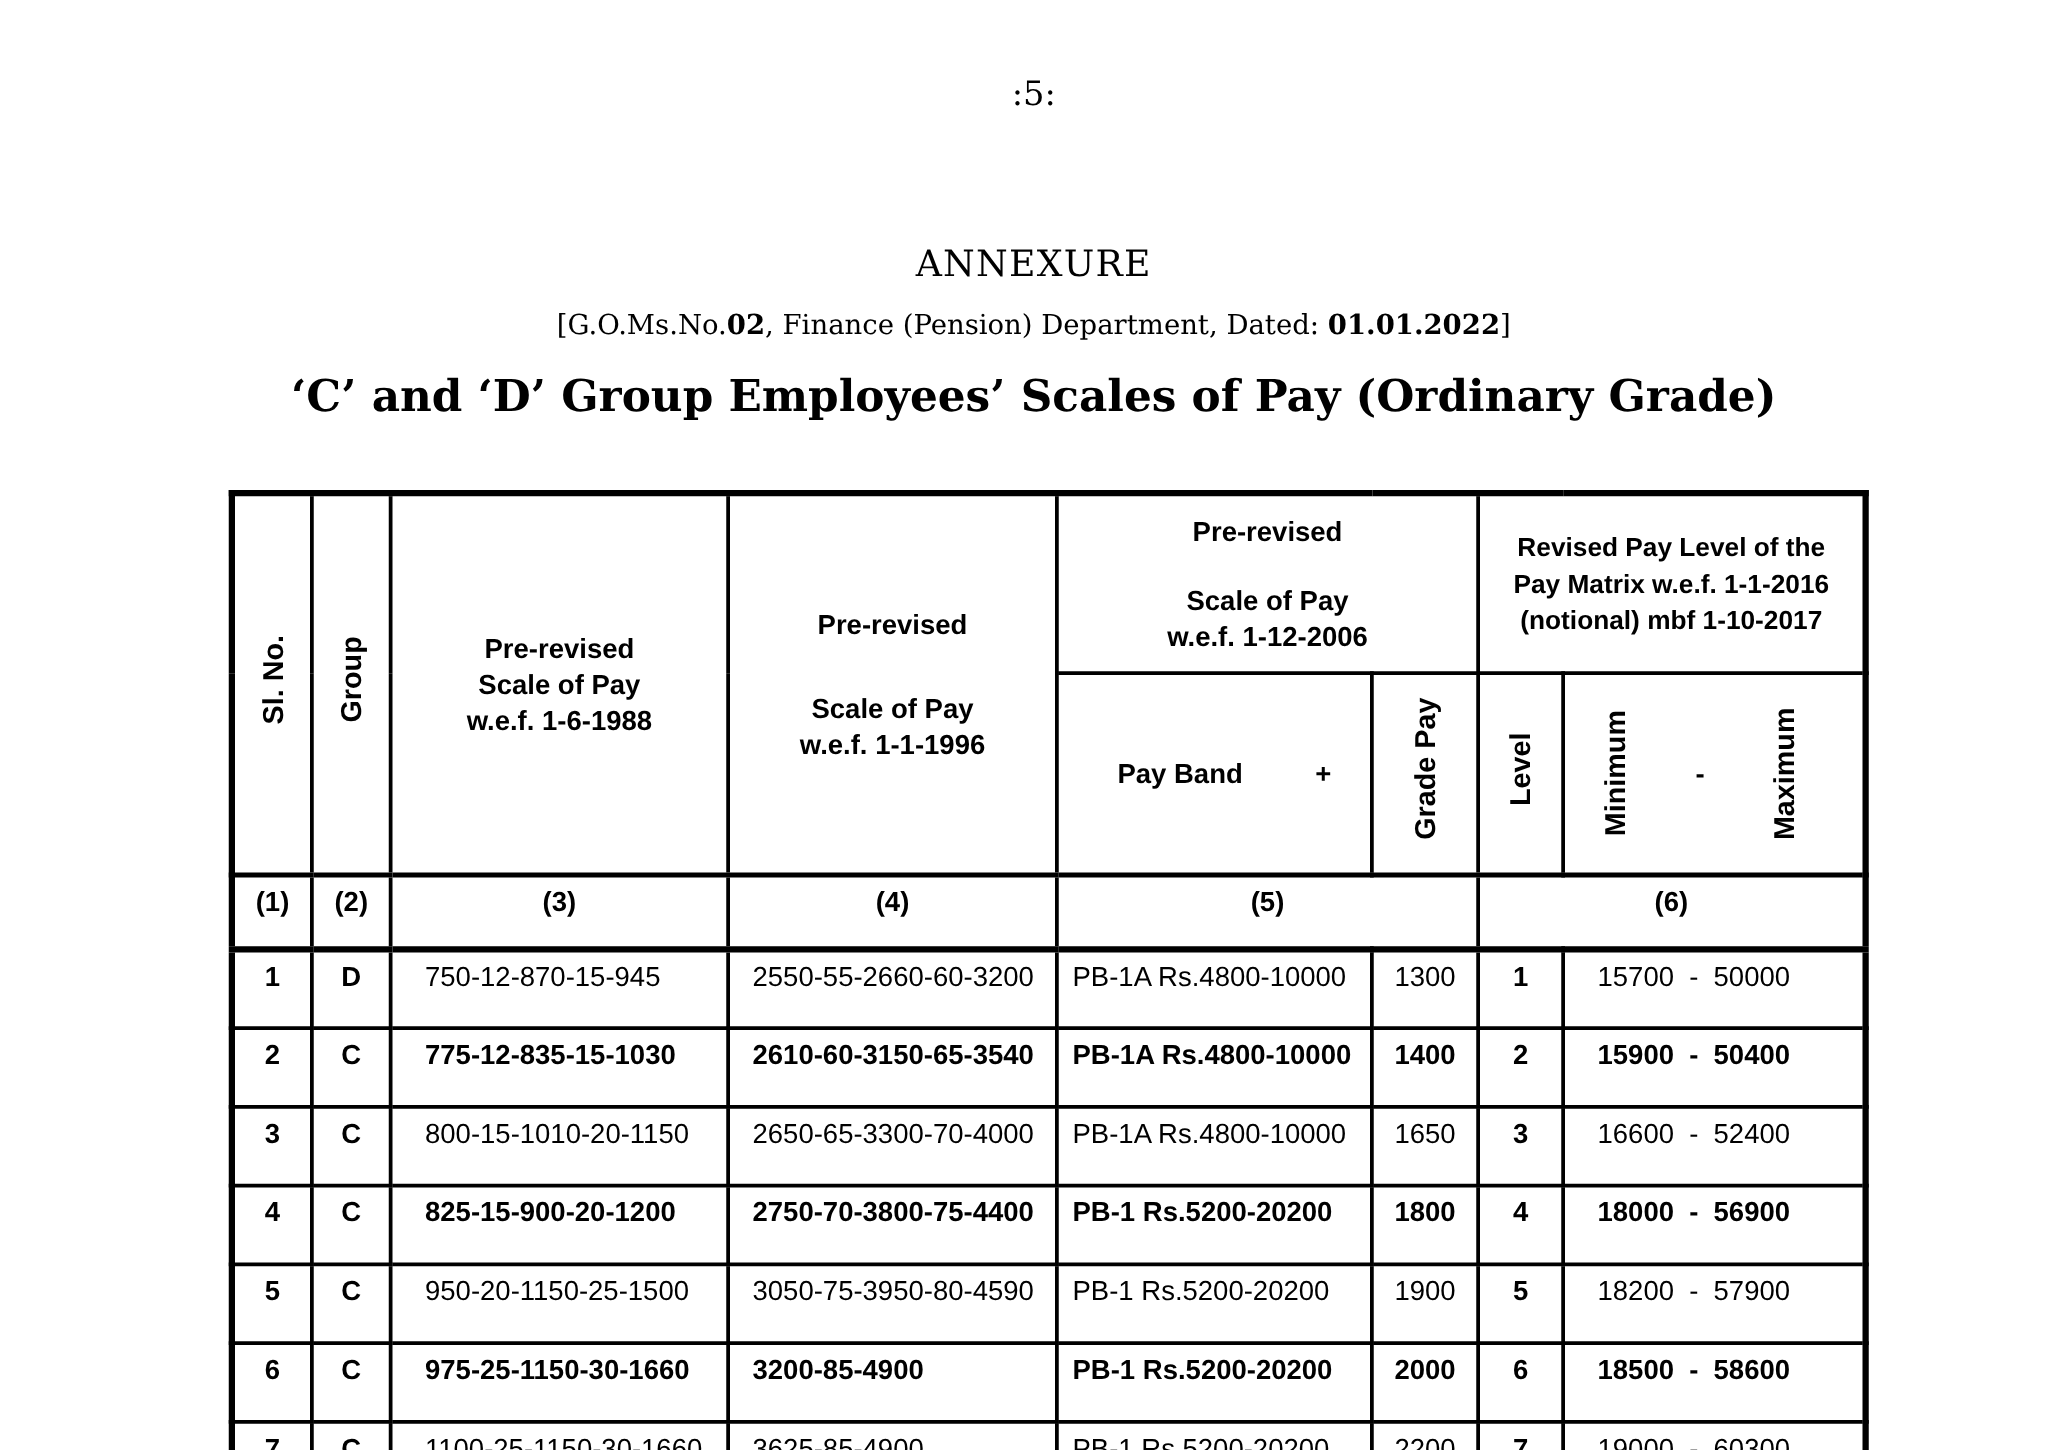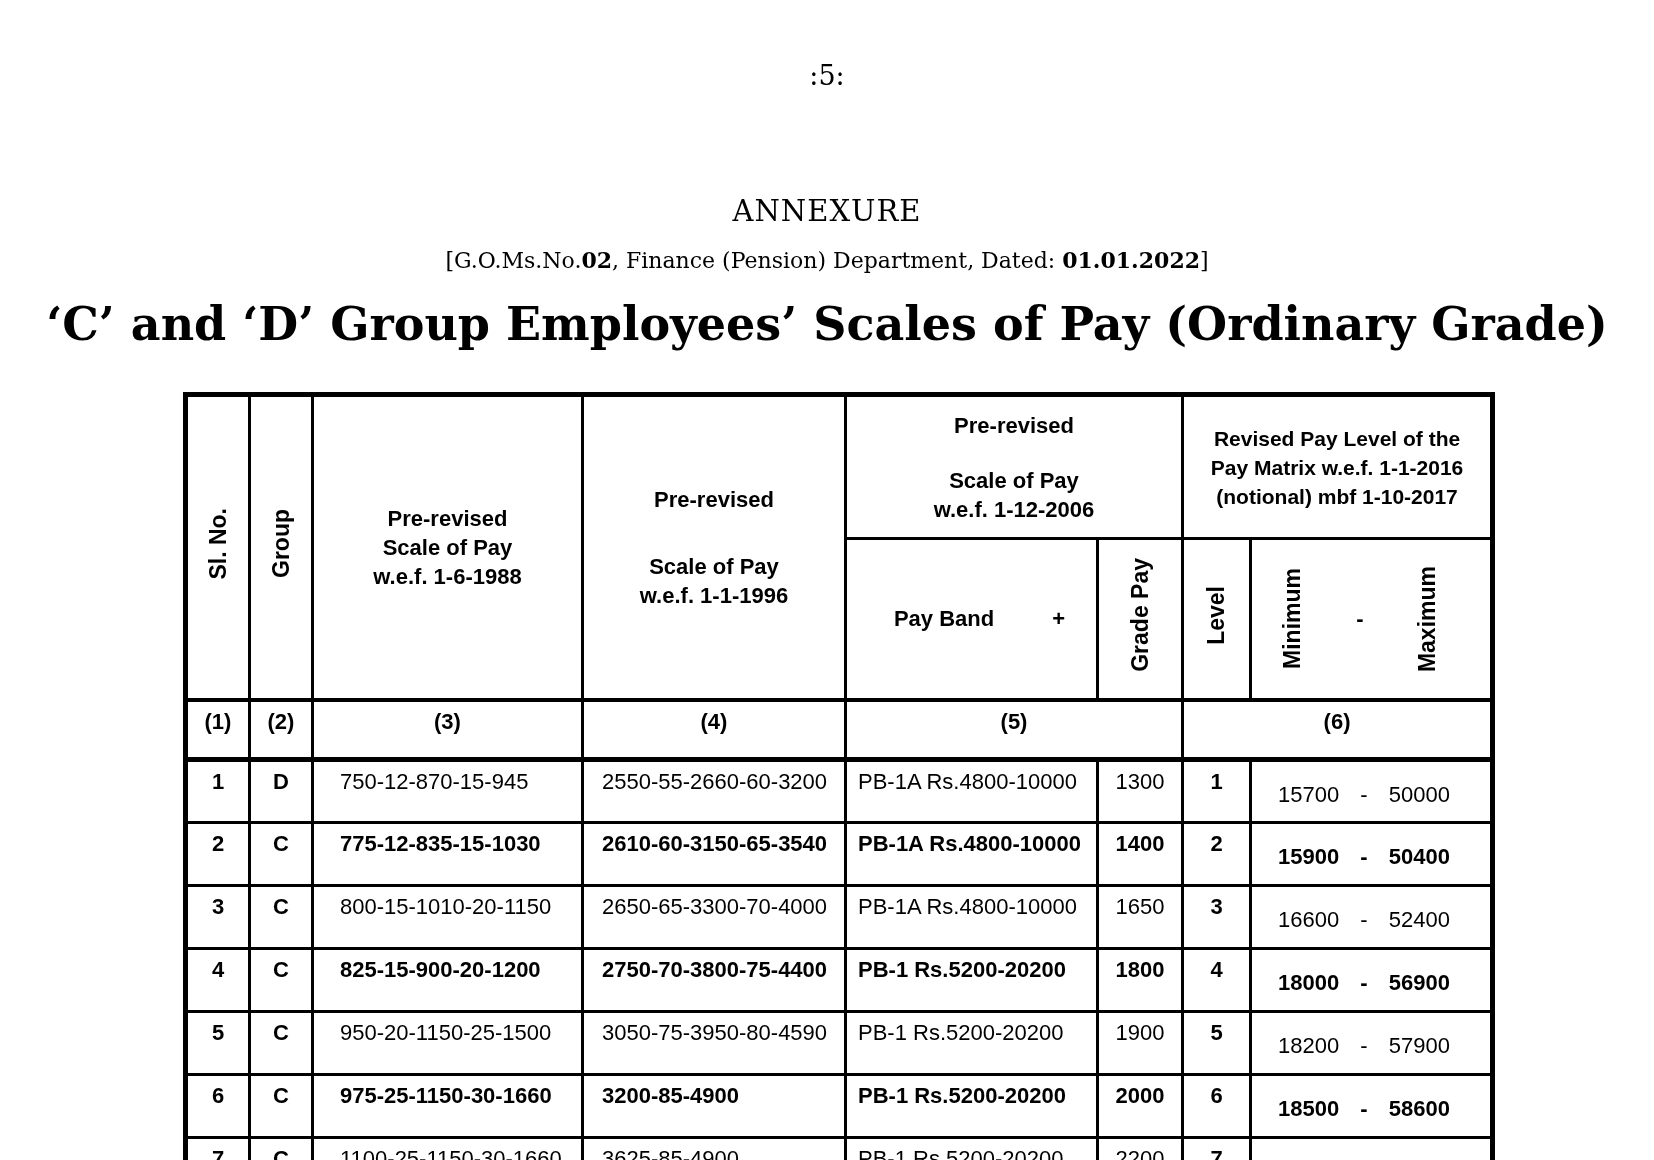--- a/index.html
+++ b/index.html
@@ -15,7 +15,7 @@
   .annex{top:194px;font-size:29px;font-weight:normal;letter-spacing:1px;}
   .goline{top:247px;font-size:22px;}
   .goline b{font-weight:bold;}
-  .doctitle{top:297px;font-size:46px;font-weight:bold;text-align:center;}
+  .doctitle{top:297px;font-size:35px;font-weight:bold;text-align:center;}
   
   .tblwrap{position:absolute;left:183px;top:392px;width:1307px;}
   table{border-collapse:collapse;table-layout:fixed;width:1307px;

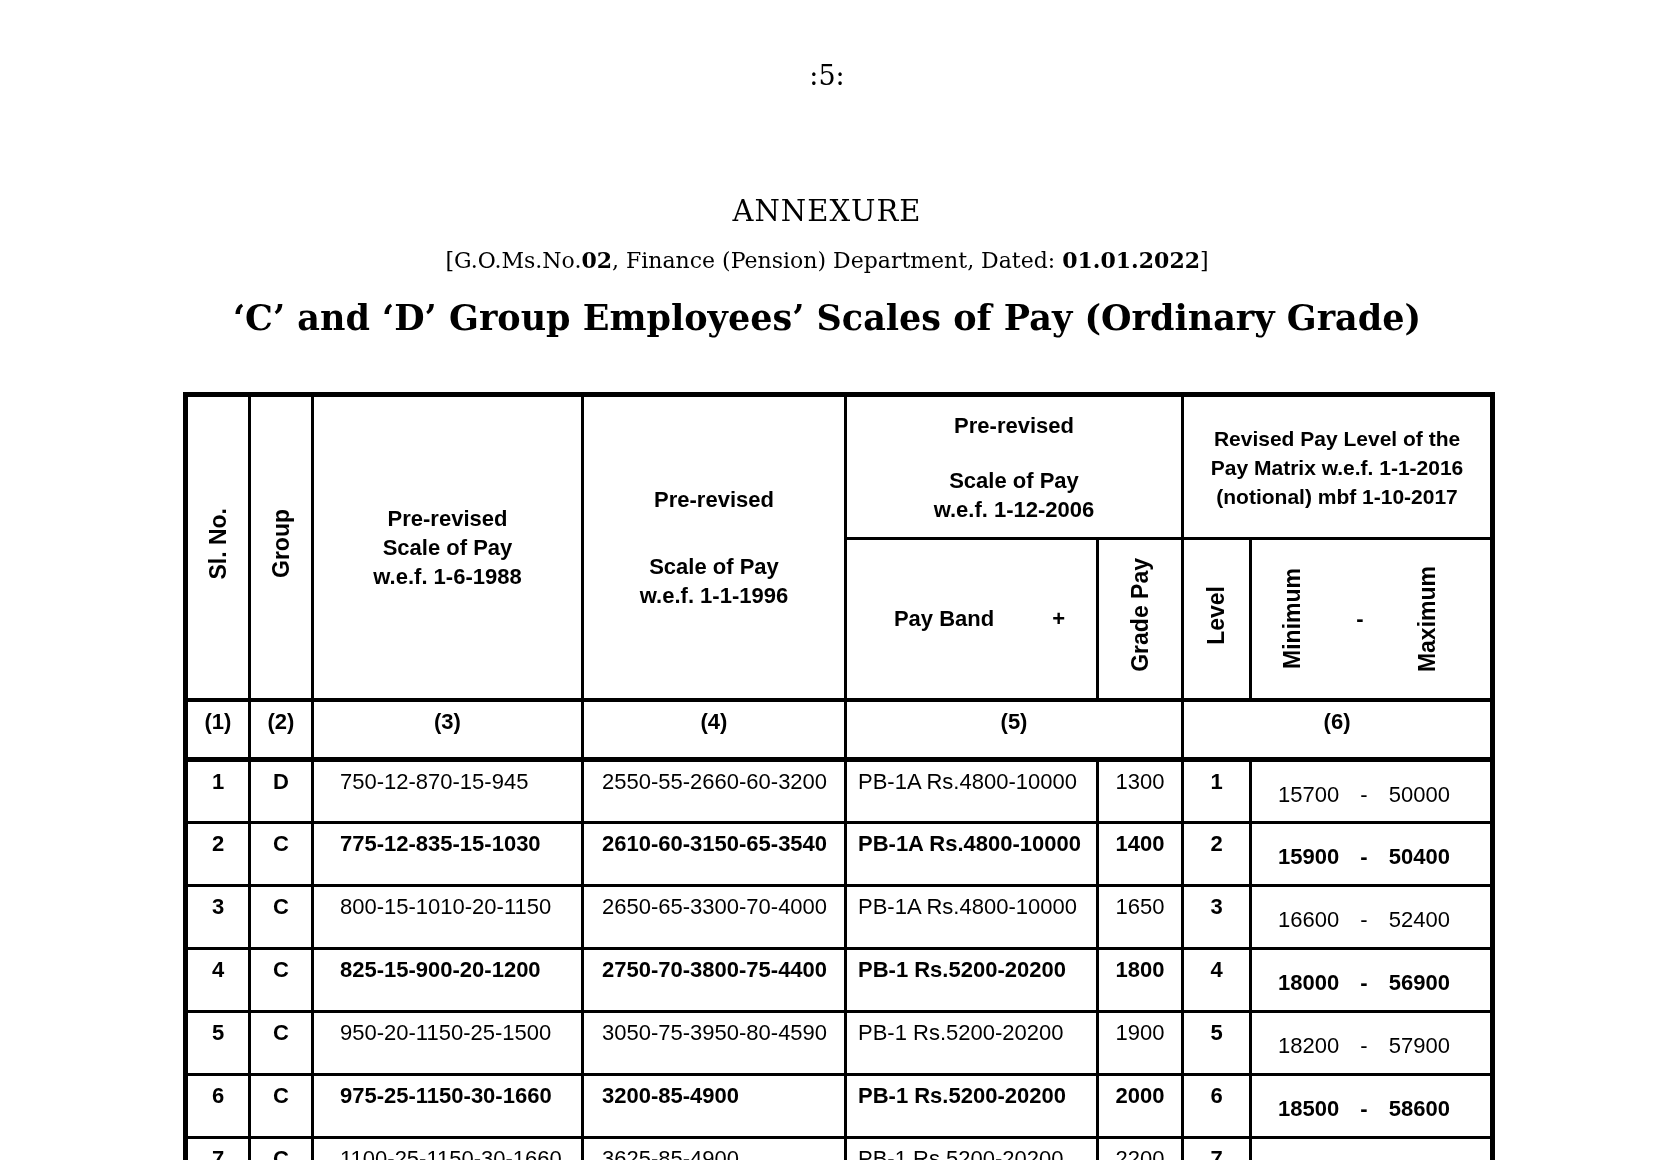--- a/index.html
+++ b/index.html
@@ -42,7 +42,7 @@
   .paybandflex{display:flex;align-items:center;justify-content:center;gap:58px;padding-left:16px;}
   .mmhead{display:flex;align-items:center;justify-content:space-between;
           padding:0 48px 0 26px;height:100%;}
-  .mmdata{display:flex;justify-content:space-between;padding:0 40px 0 26px;margin-top:13px;}
+  .mmdata{display:flex;justify-content:space-between;padding:0 58px 0 26px;}
 </style>
 </head>
 <body>

